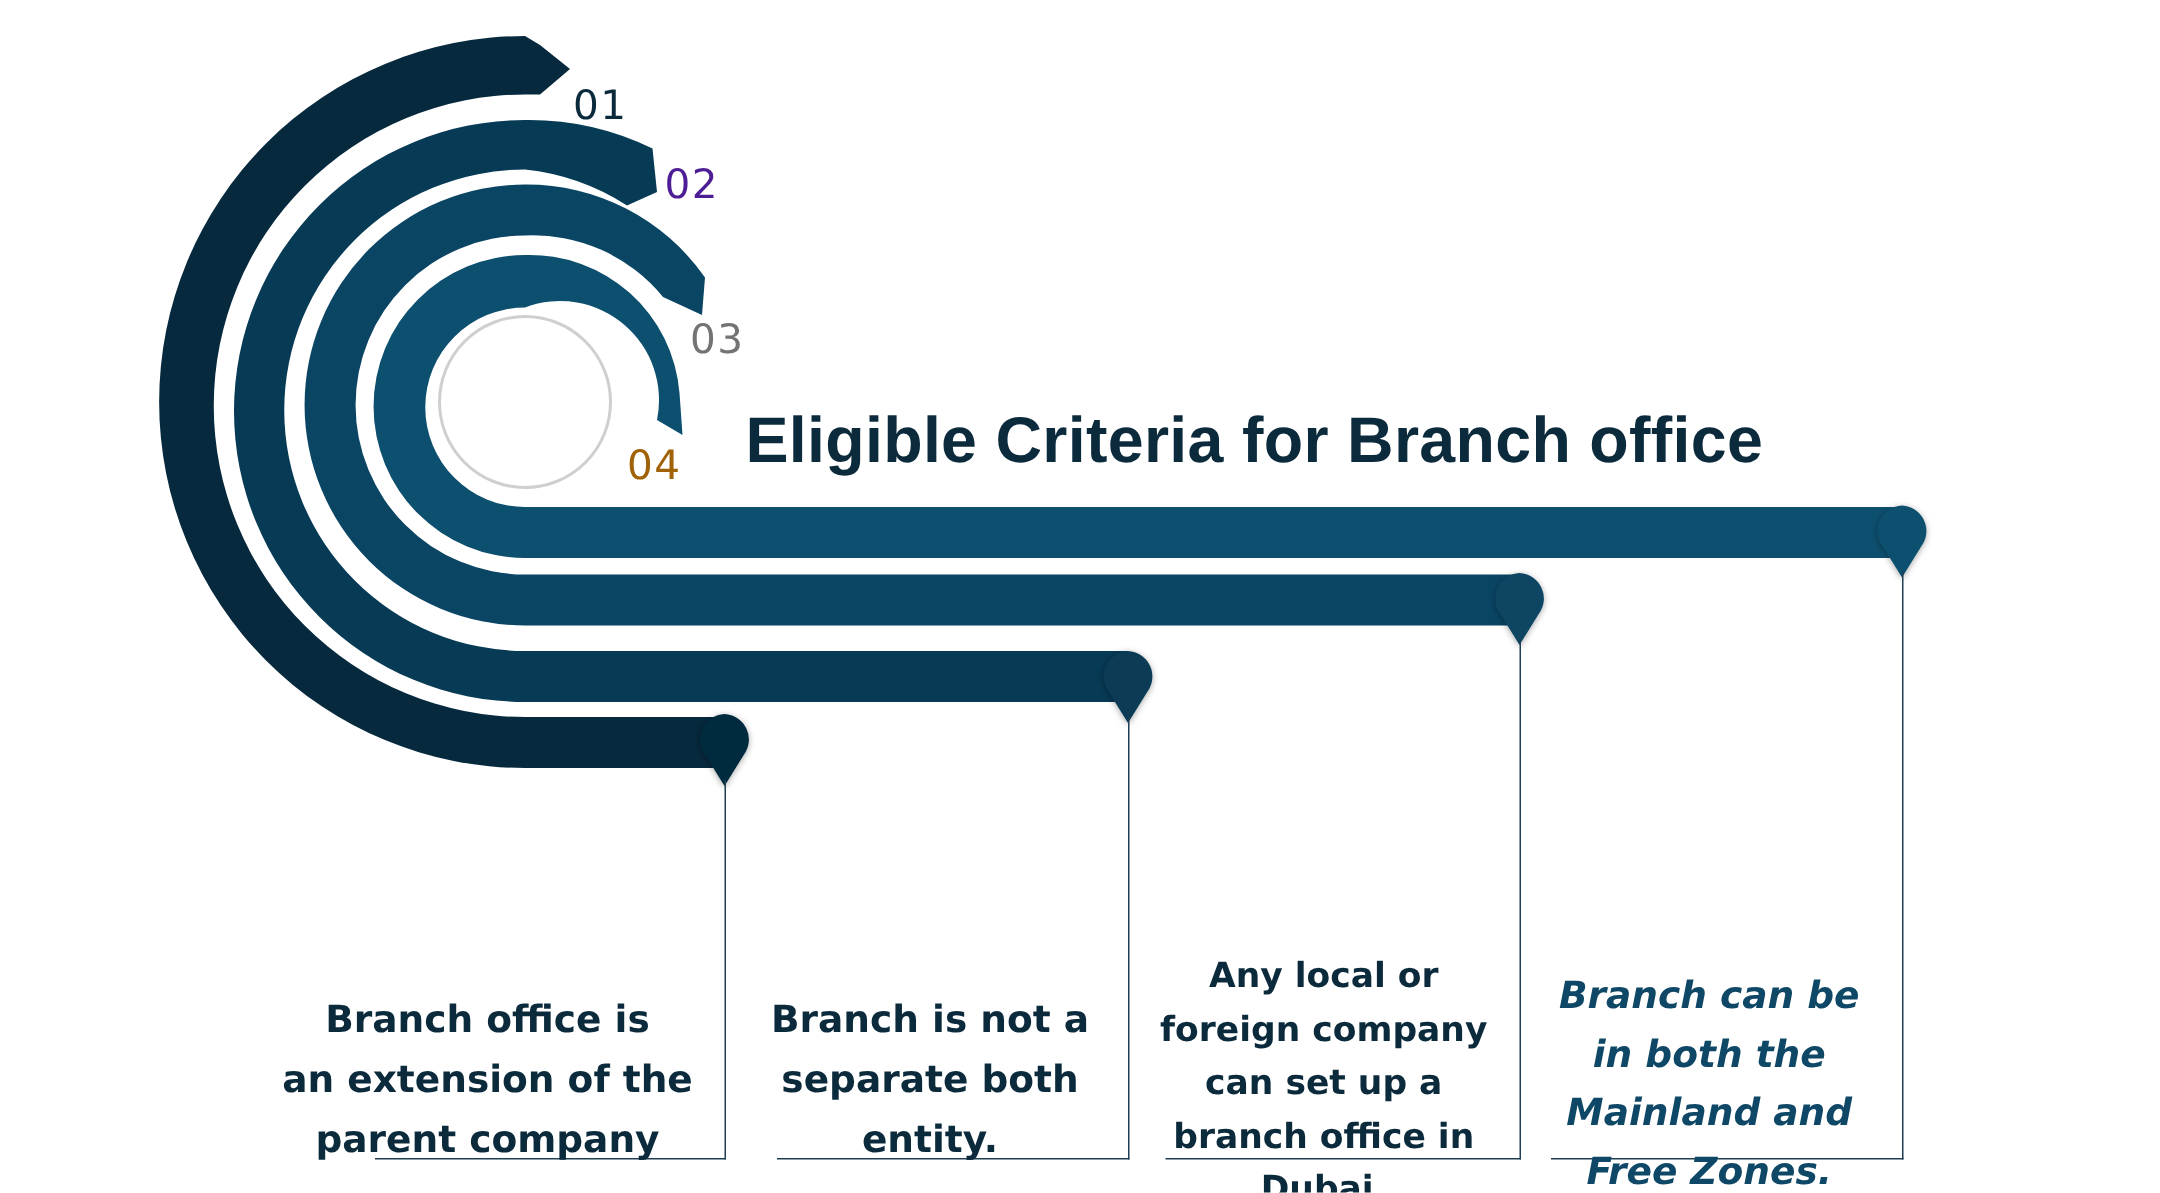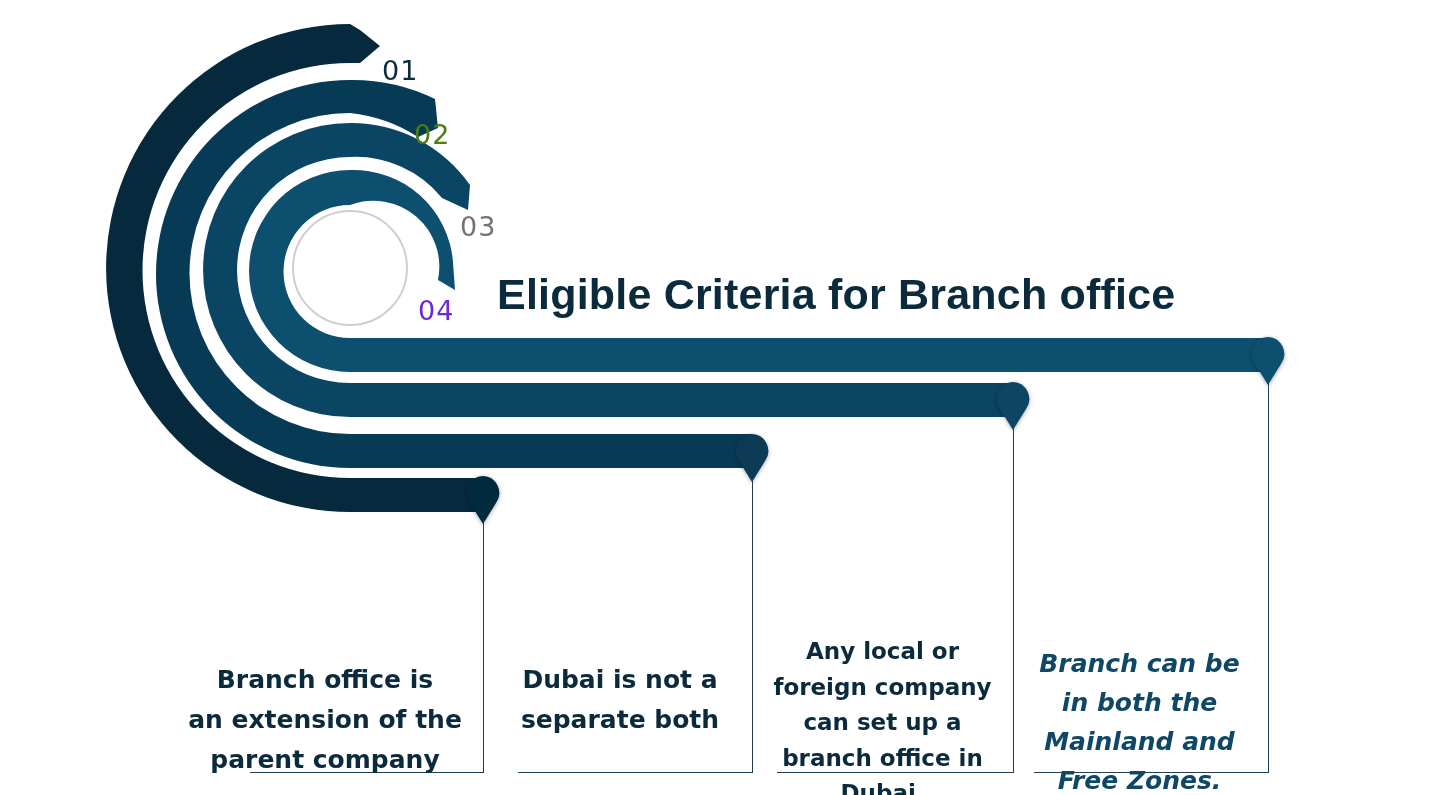--- a/index.html
+++ b/index.html
@@ -47,7 +47,7 @@
 </svg>
 
 <div class="num" style="left:382px; top:32px; color:#0b2a3c;margin-top:23px;">01</div>
-<div class="num" style="left:414px; top:108px; color:#4d7c0f;margin-top:11px;">02</div>
+<div class="num" style="left:443px; top:108px; color:#4c1d95;">02</div>
 <div class="num" style="left:460px; top:211px; color:#737373;">03</div>
 <div class="num" style="left:418px; top:295px; color:#6d28d9;">04</div>
 

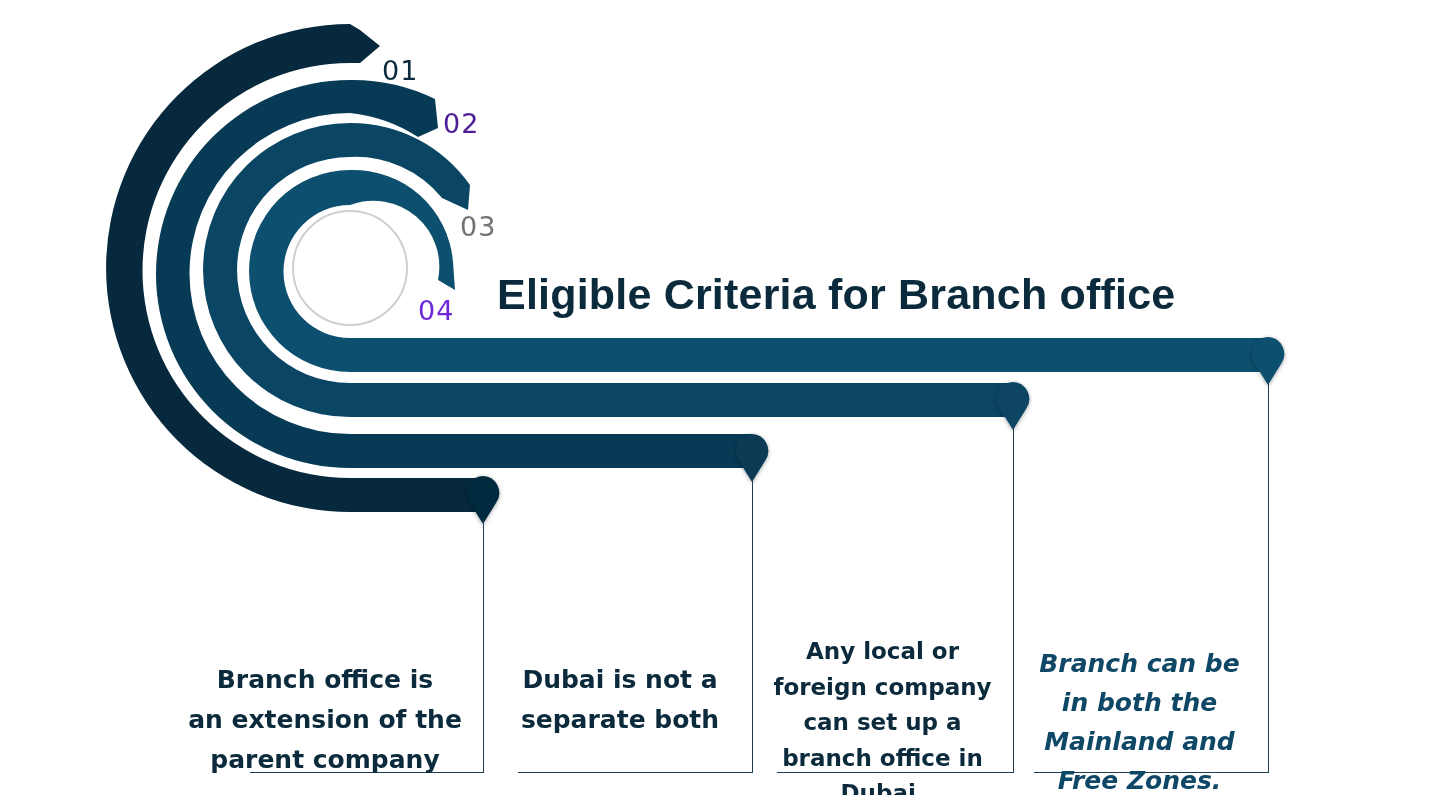--- a/index.html
+++ b/index.html
@@ -49,7 +49,7 @@
 <div class="num" style="left:382px; top:32px; color:#0b2a3c;margin-top:23px;">01</div>
 <div class="num" style="left:443px; top:108px; color:#4c1d95;">02</div>
 <div class="num" style="left:460px; top:211px; color:#737373;">03</div>
-<div class="num" style="left:418px; top:295px; color:#6d28d9;">04</div>
+<div class="num" style="left:418px; top:295px; color:#a16207;">04</div>
 
 <div class="title">Eligible Criteria for Branch office</div>
 

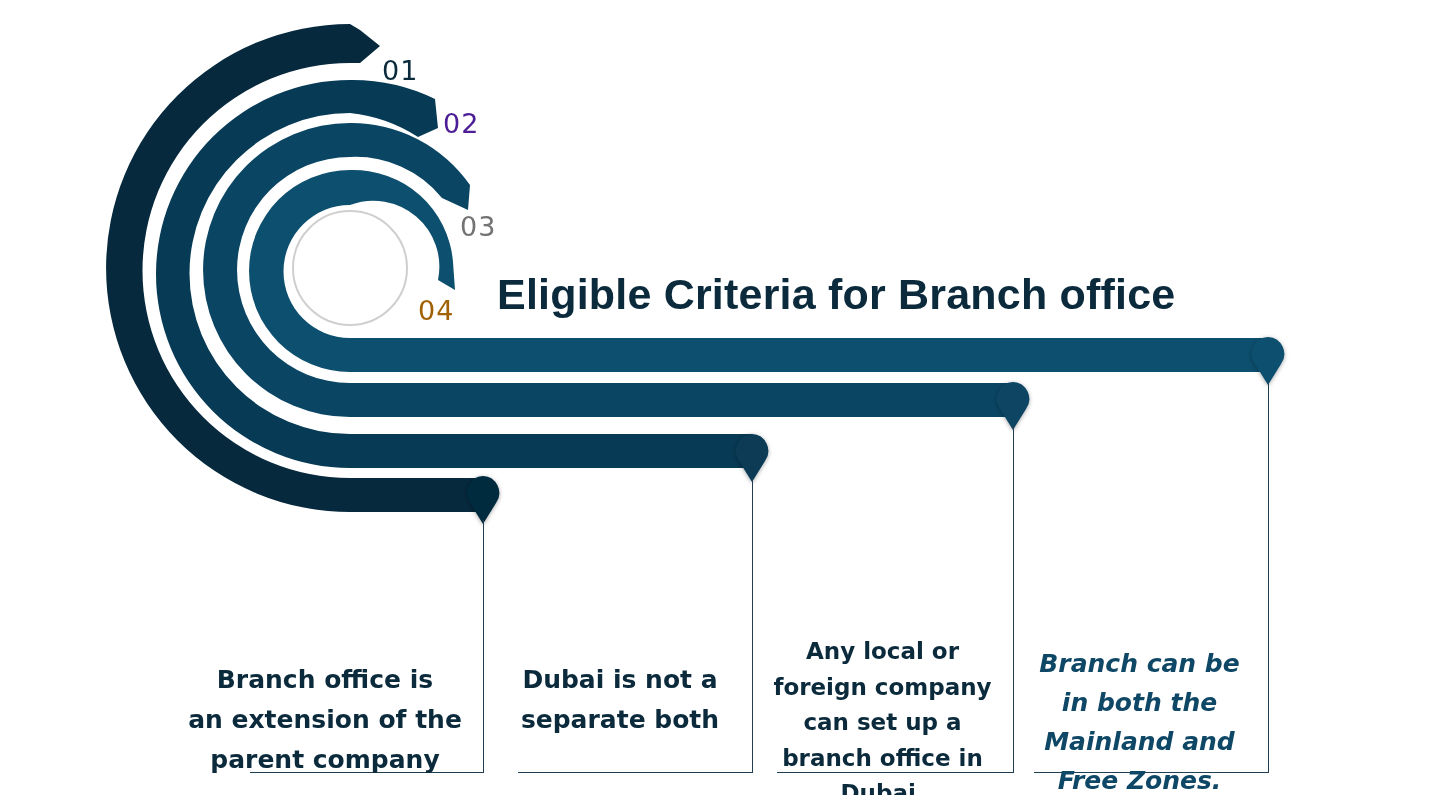--- a/index.html
+++ b/index.html
@@ -72,7 +72,7 @@
 </div>
 
 <div class="card" style="left:495px; top:616px; width:250px; font-size:25px; color:#0b2a3c;">
-  <span class="txt">Dubai is not a</span>
+  <span class="txt">Branch is not a</span>
   <span class="txt">separate both</span>
 </div>
 

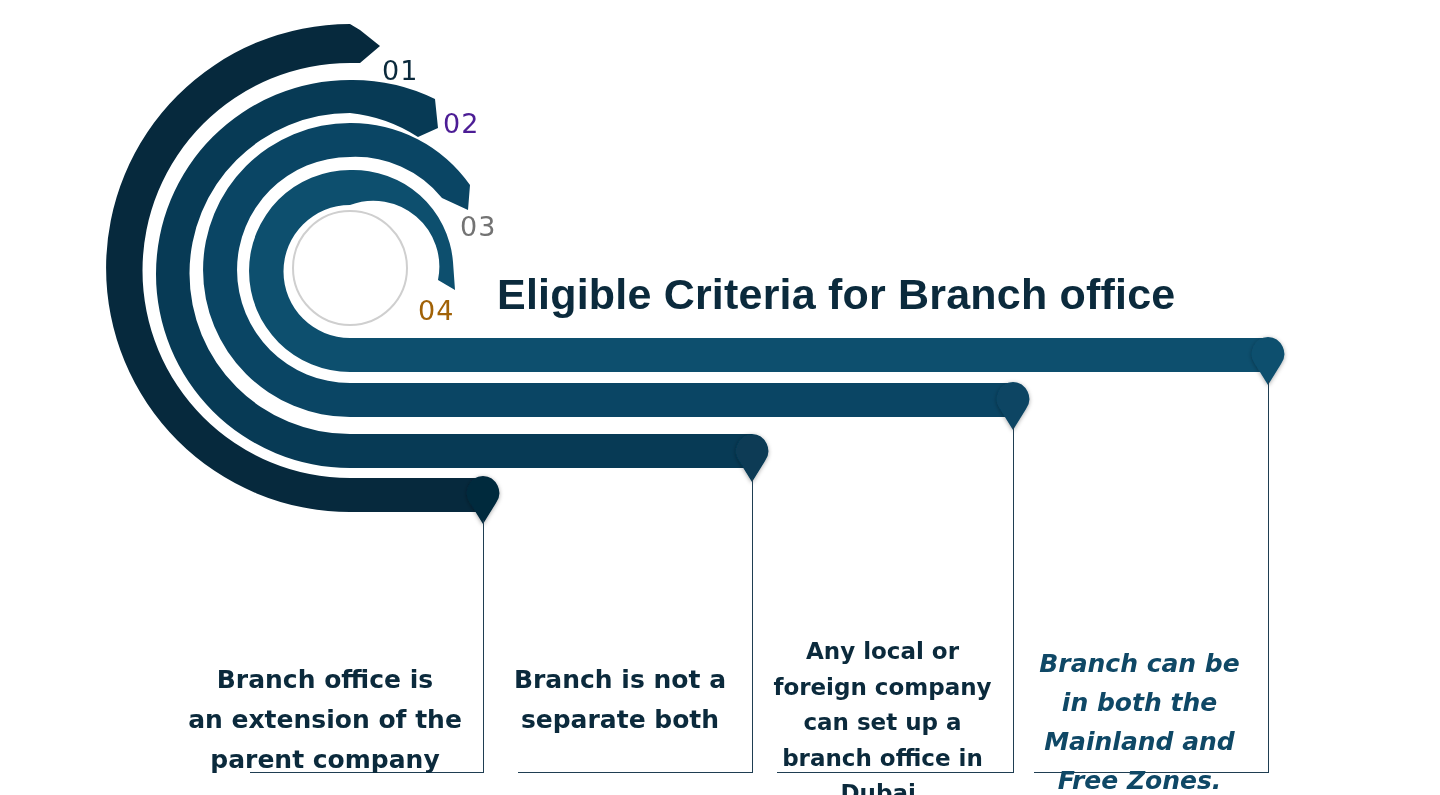--- a/index.html
+++ b/index.html
@@ -74,6 +74,7 @@
 <div class="card" style="left:495px; top:616px; width:250px; font-size:25px; color:#0b2a3c;">
   <span class="txt">Branch is not a</span>
   <span class="txt">separate both</span>
+  <span class="txt">entity.</span>
 </div>
 
 <div class="card" style="left:760px; top:590px; width:245px; font-size:23px; line-height:35.5px; color:#0b2a3c;">

